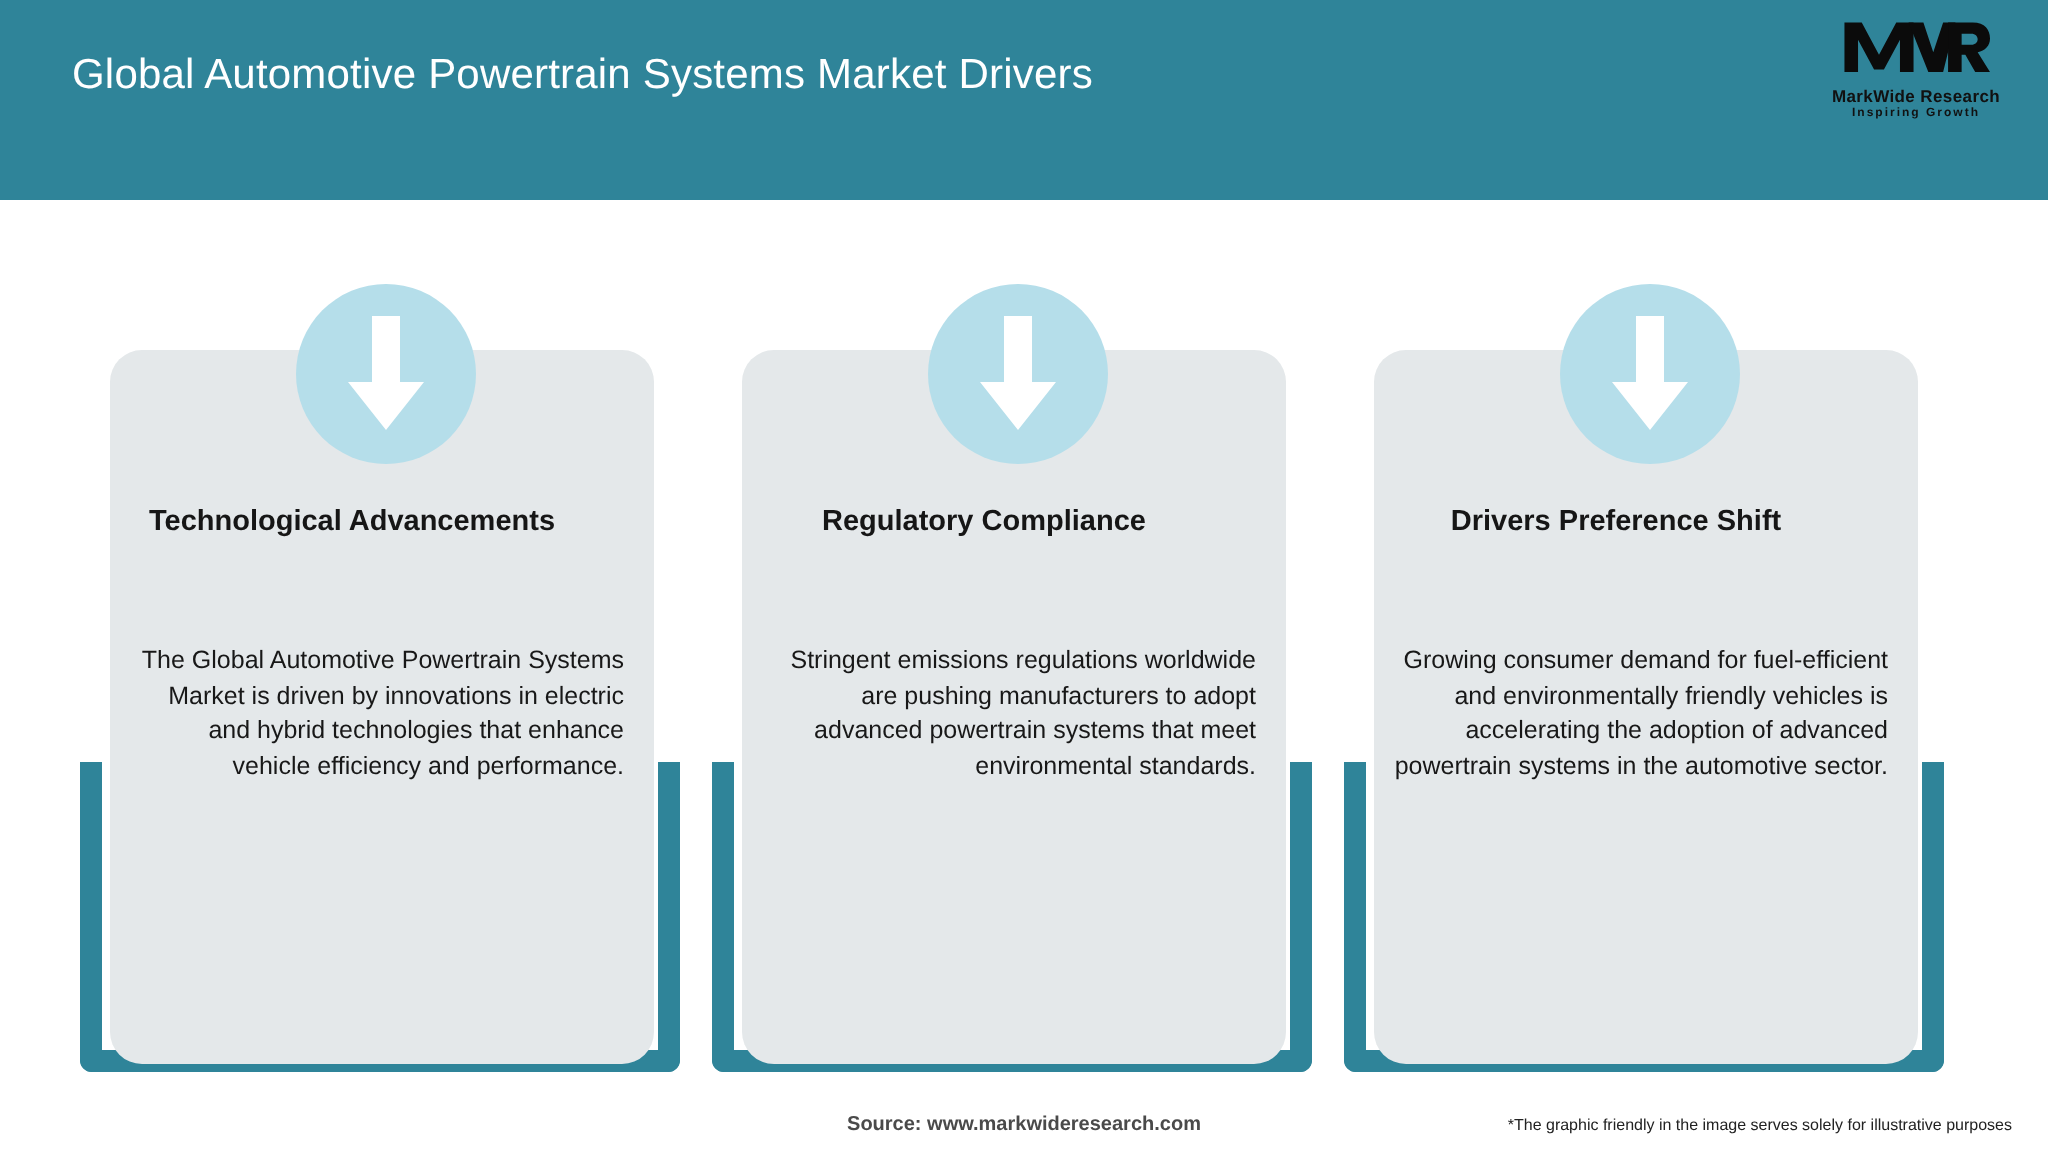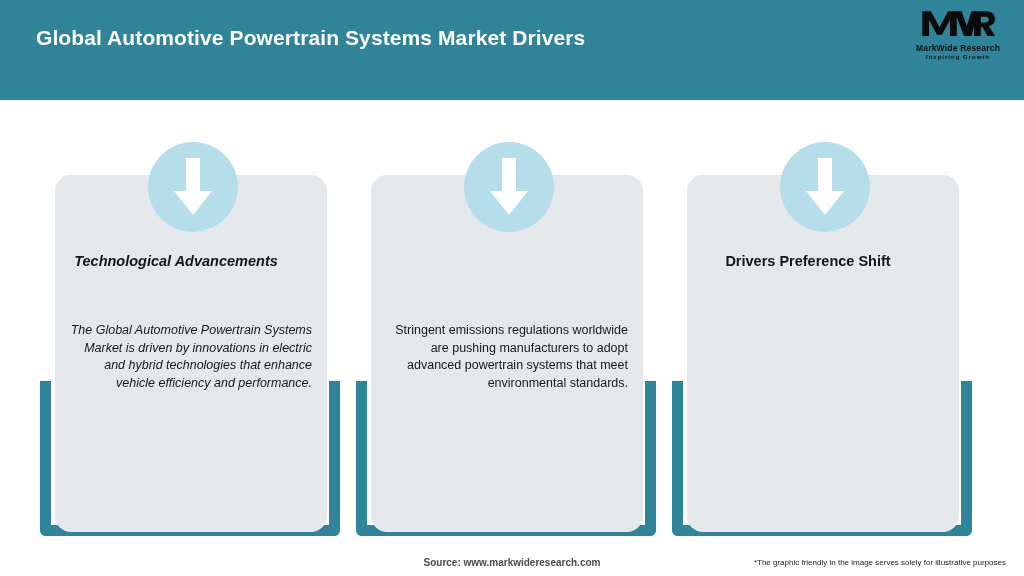--- a/index.html
+++ b/index.html
@@ -29,7 +29,7 @@
     left: 36px;
     top: 26px;
     font-size: 21px;
-    font-weight: bold;
+    font-weight: normal;
     color: #ffffff;
     letter-spacing: 0.1px;
     white-space: nowrap;

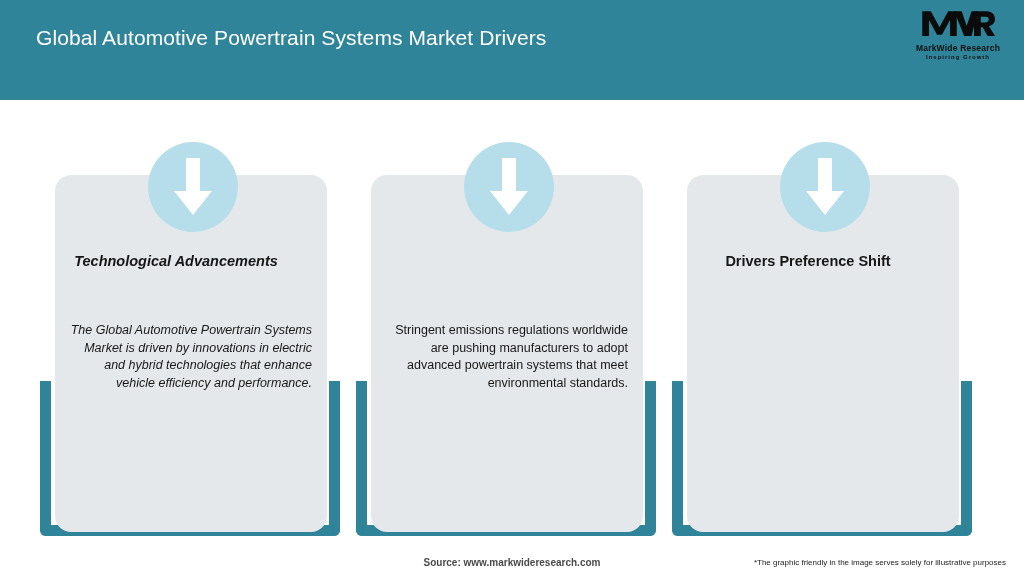--- a/index.html
+++ b/index.html
@@ -83,7 +83,7 @@
     width: 316px;
     height: 440px;
   }
-  .card-wrap.c1 { left: 40px; font-style: italic; }
+  .card-wrap.c1 { left: 40px; }
   .card-wrap.c2 { left: 356px; }
   .card-wrap.c3 { left: 672px; }
 

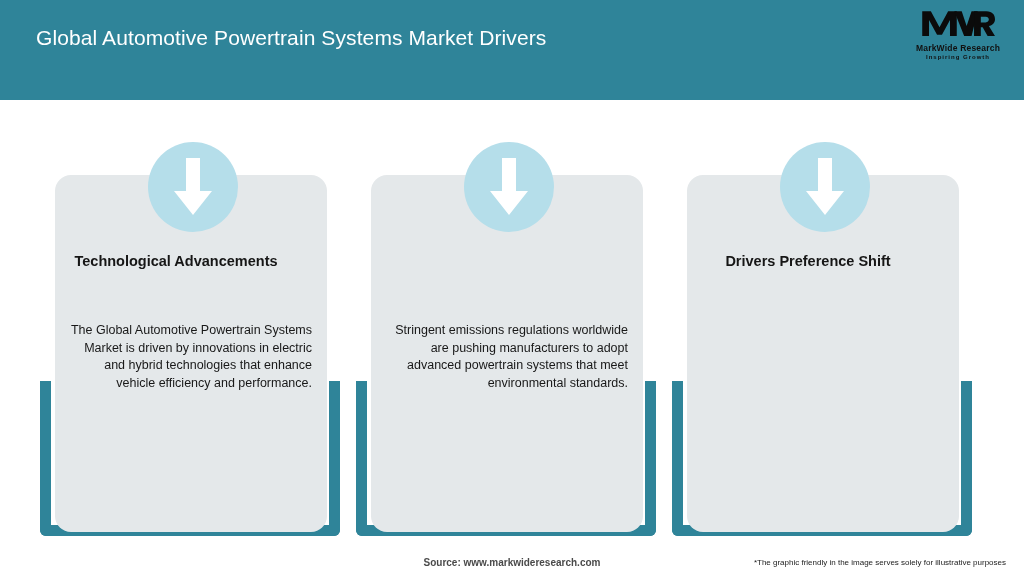--- a/index.html
+++ b/index.html
@@ -211,6 +211,7 @@
         <path d="M14 0 L28 0 L28 33 L40 33 L21 57 L2 33 L14 33 Z" fill="#FFFFFF"></path>
       </svg>
     </div>
+    <div class="card-title">Regulatory Compliance</div>
     <div class="card-body">Stringent emissions regulations worldwide are pushing manufacturers to adopt advanced powertrain systems that meet environmental standards.</div>
   </div>
 

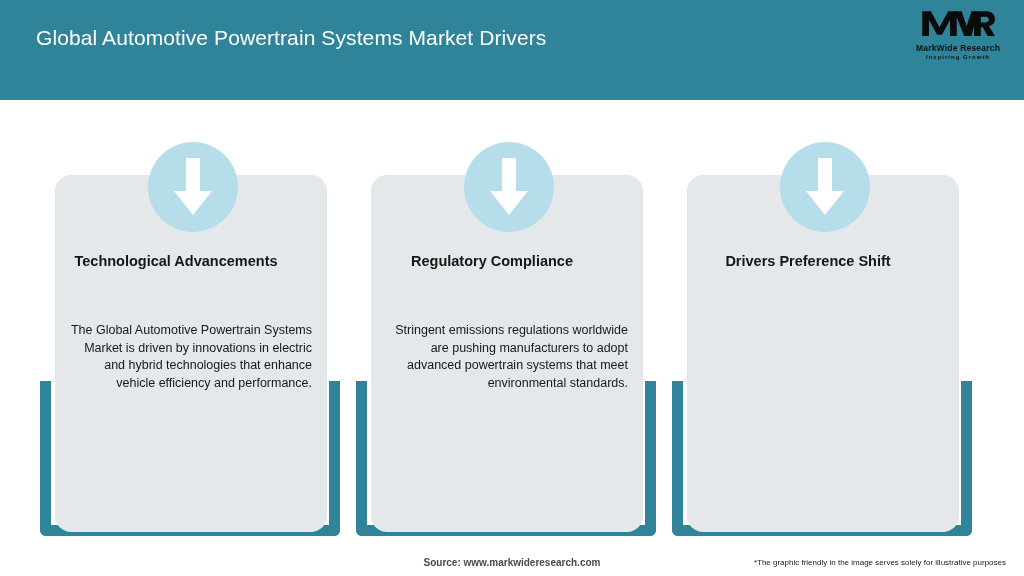--- a/index.html
+++ b/index.html
@@ -224,6 +224,7 @@
       </svg>
     </div>
     <div class="card-title">Drivers Preference Shift</div>
+    <div class="card-body">Growing consumer demand for fuel-efficient and environmentally friendly vehicles is accelerating the adoption of advanced powertrain systems in the automotive sector.</div>
   </div>
 
 </div>

